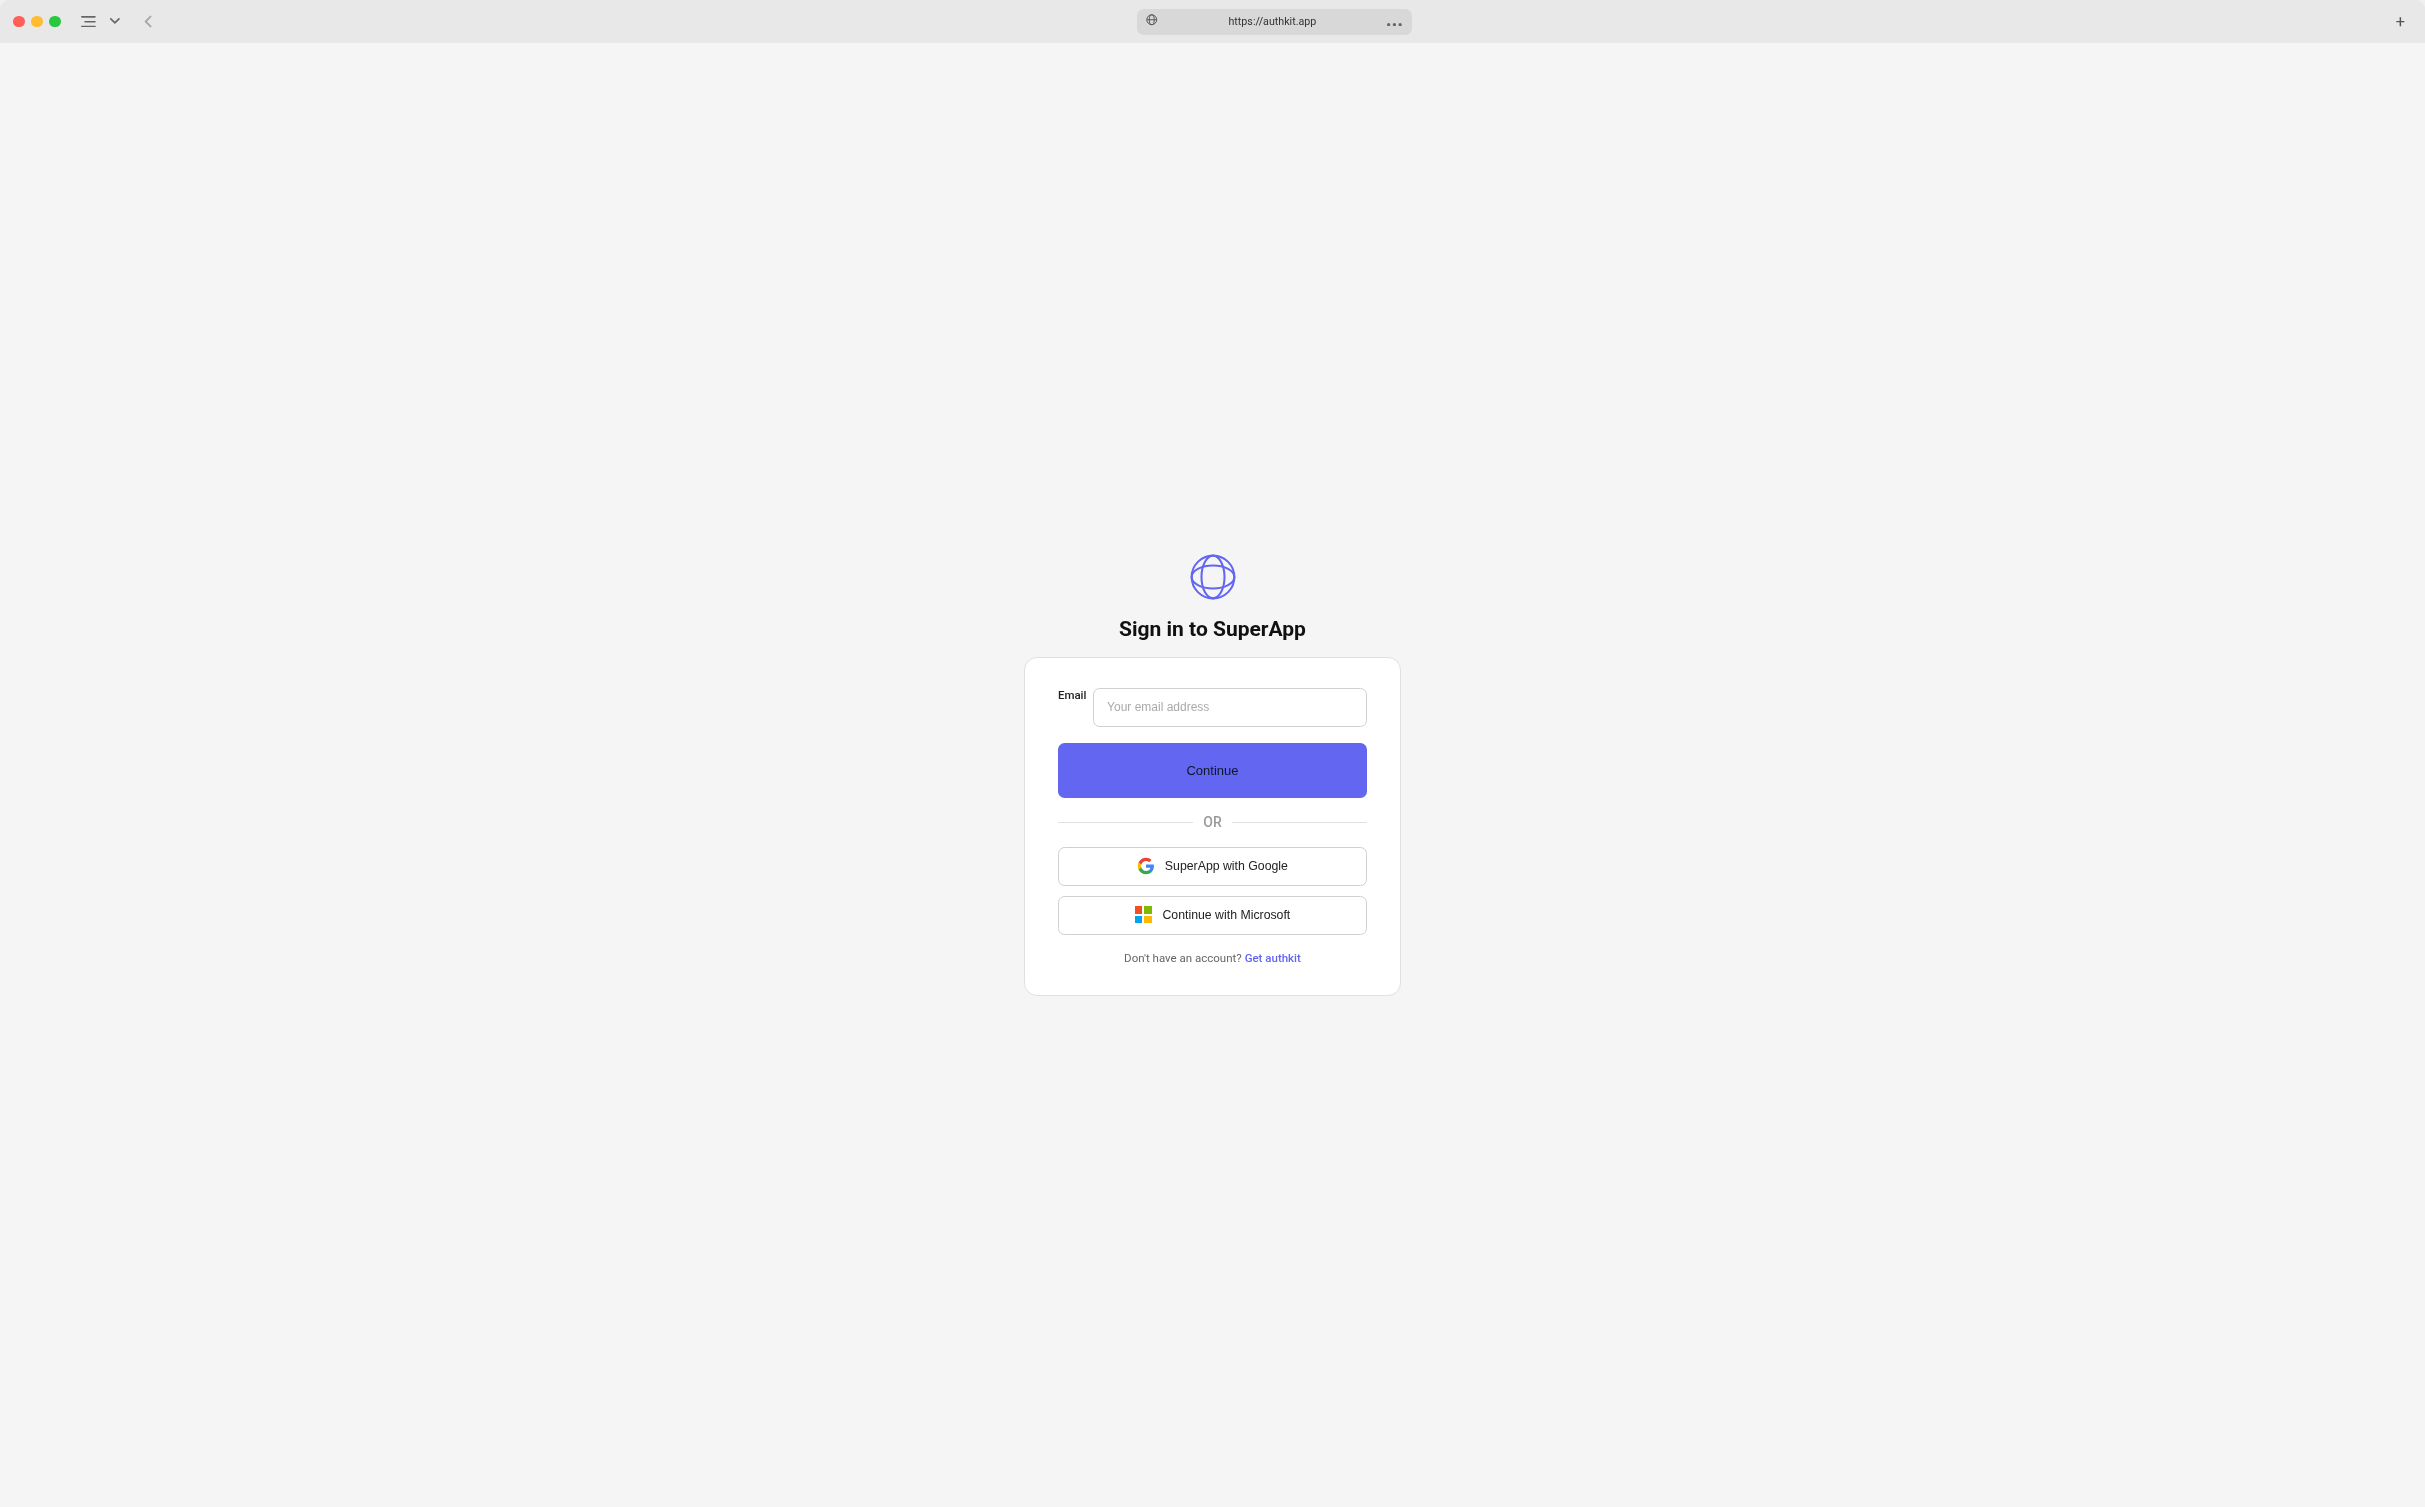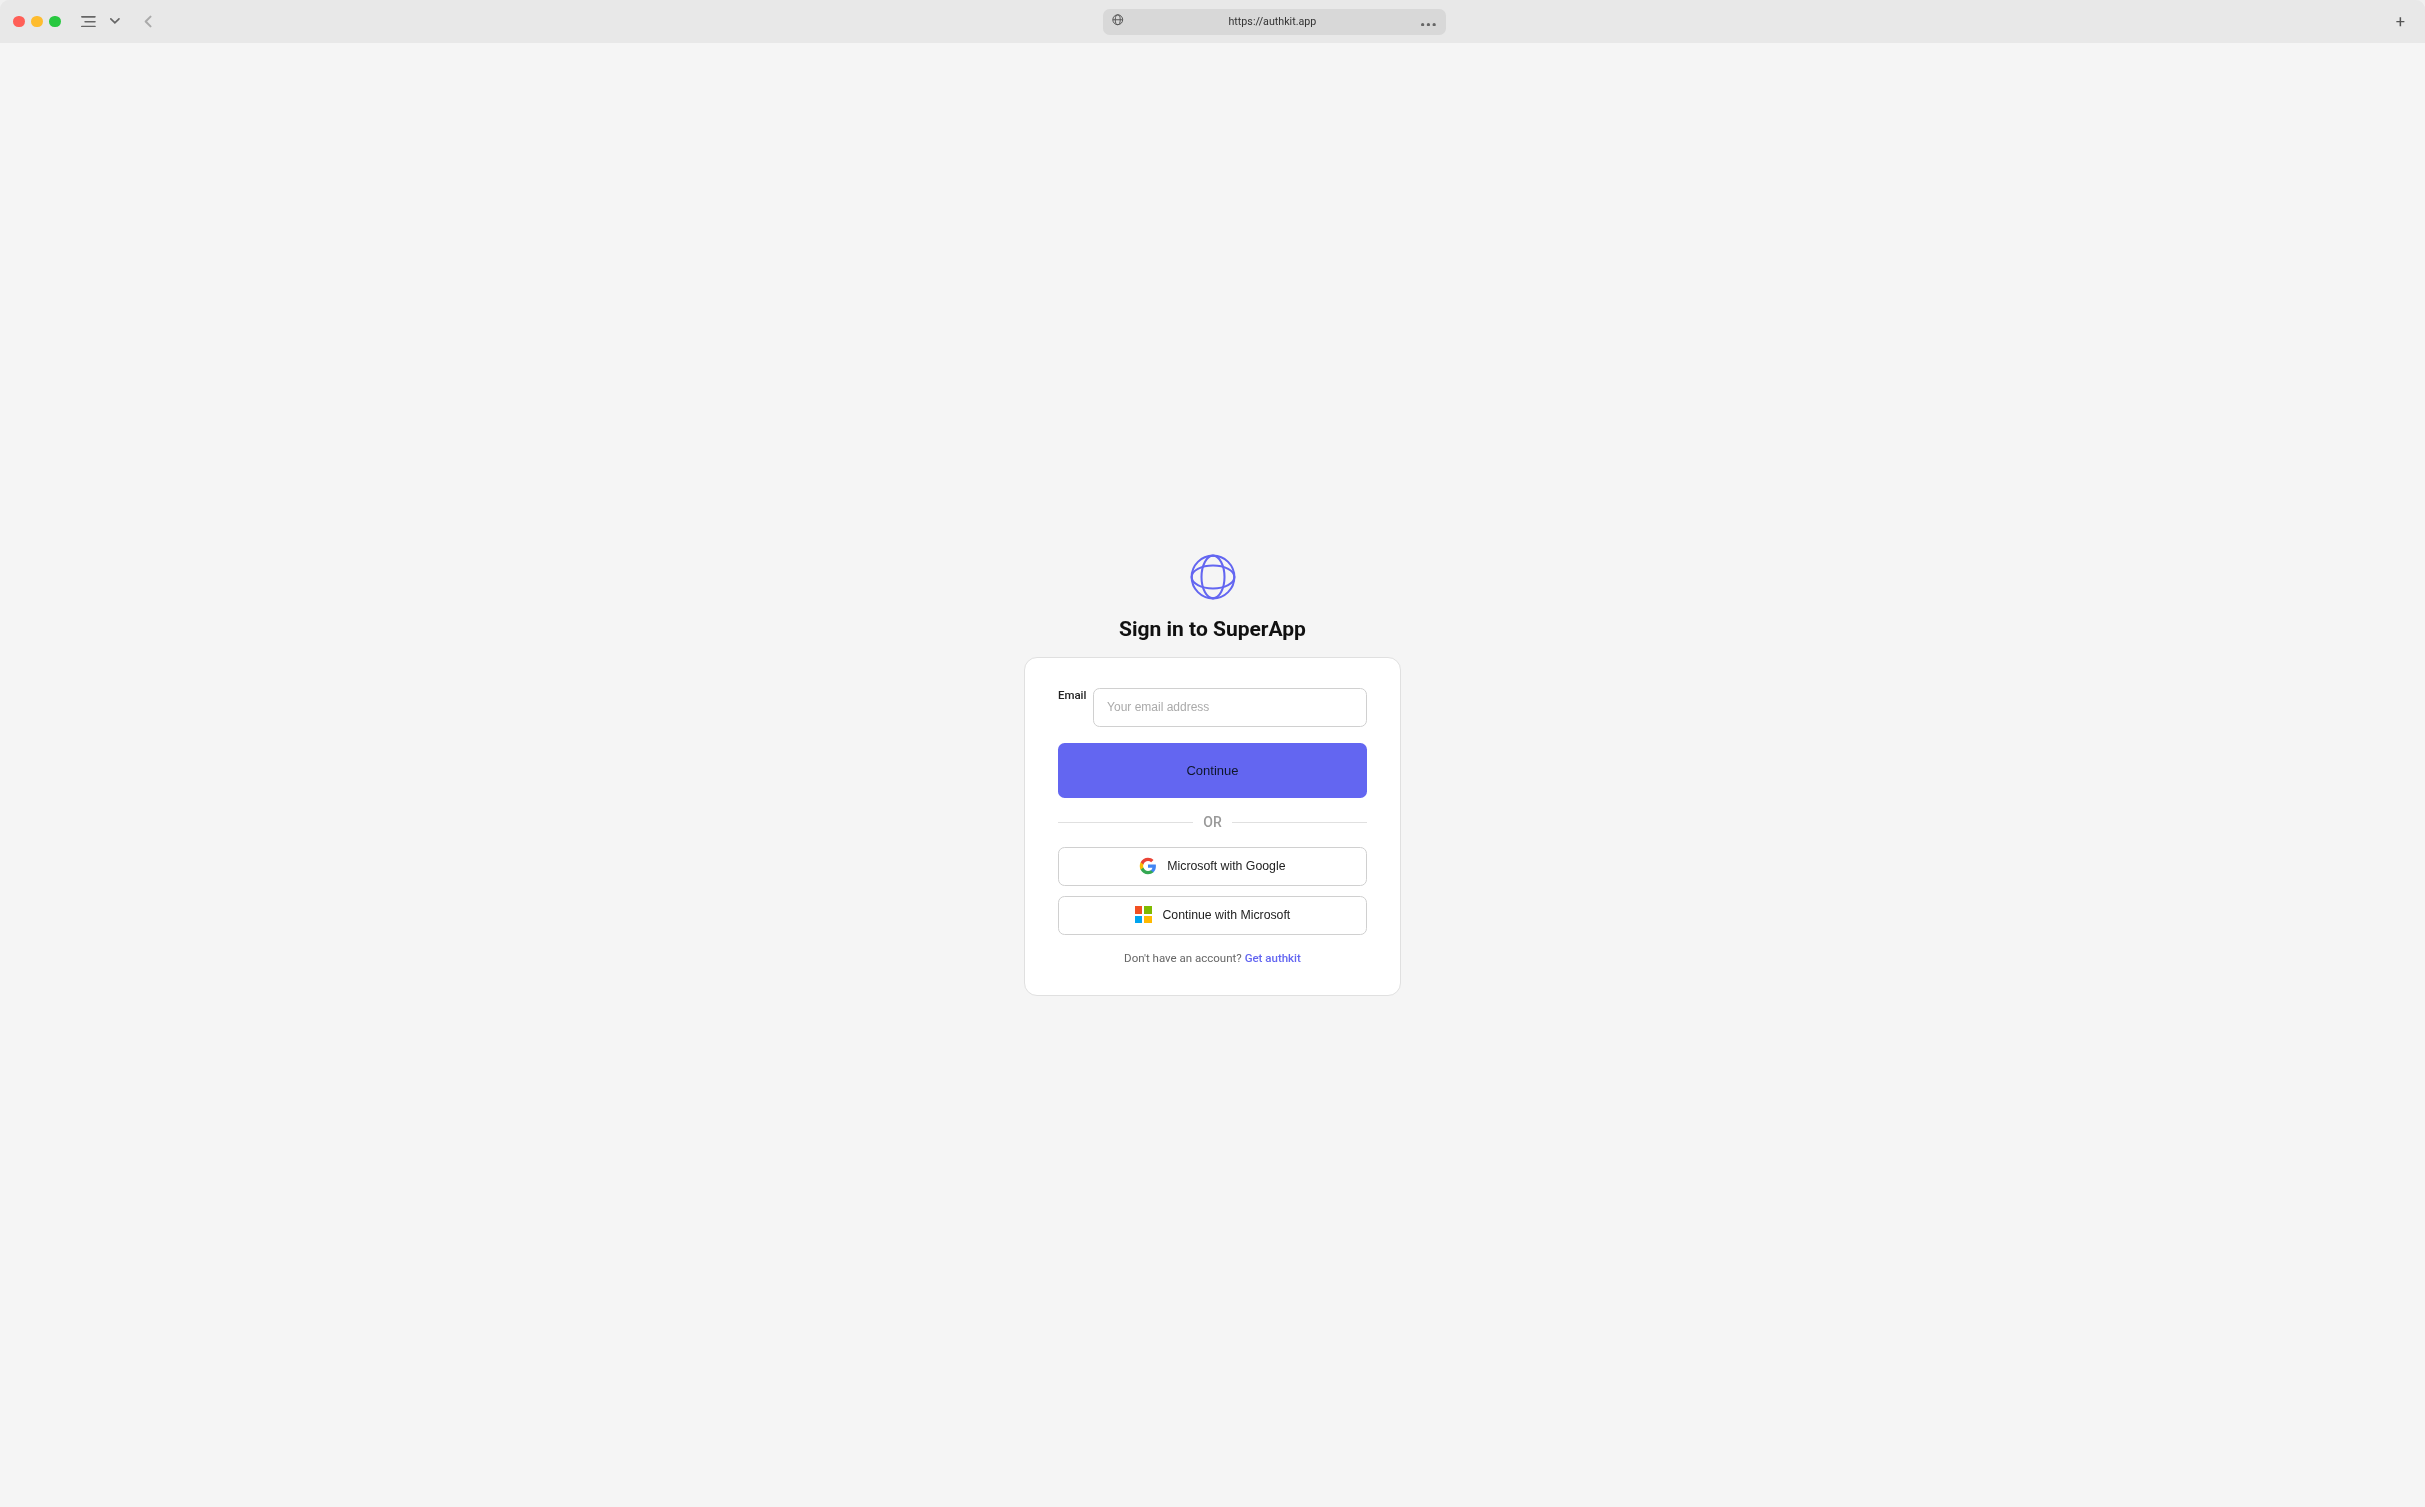--- a/index.html
+++ b/index.html
@@ -81,7 +81,7 @@
       background: #d8d8d8;
       border-radius: 6.6px;
       height: 26px;
-      width: 343px;
+      width: 275px;
       display: flex;
       align-items: center;
       padding: 0 9.8px;

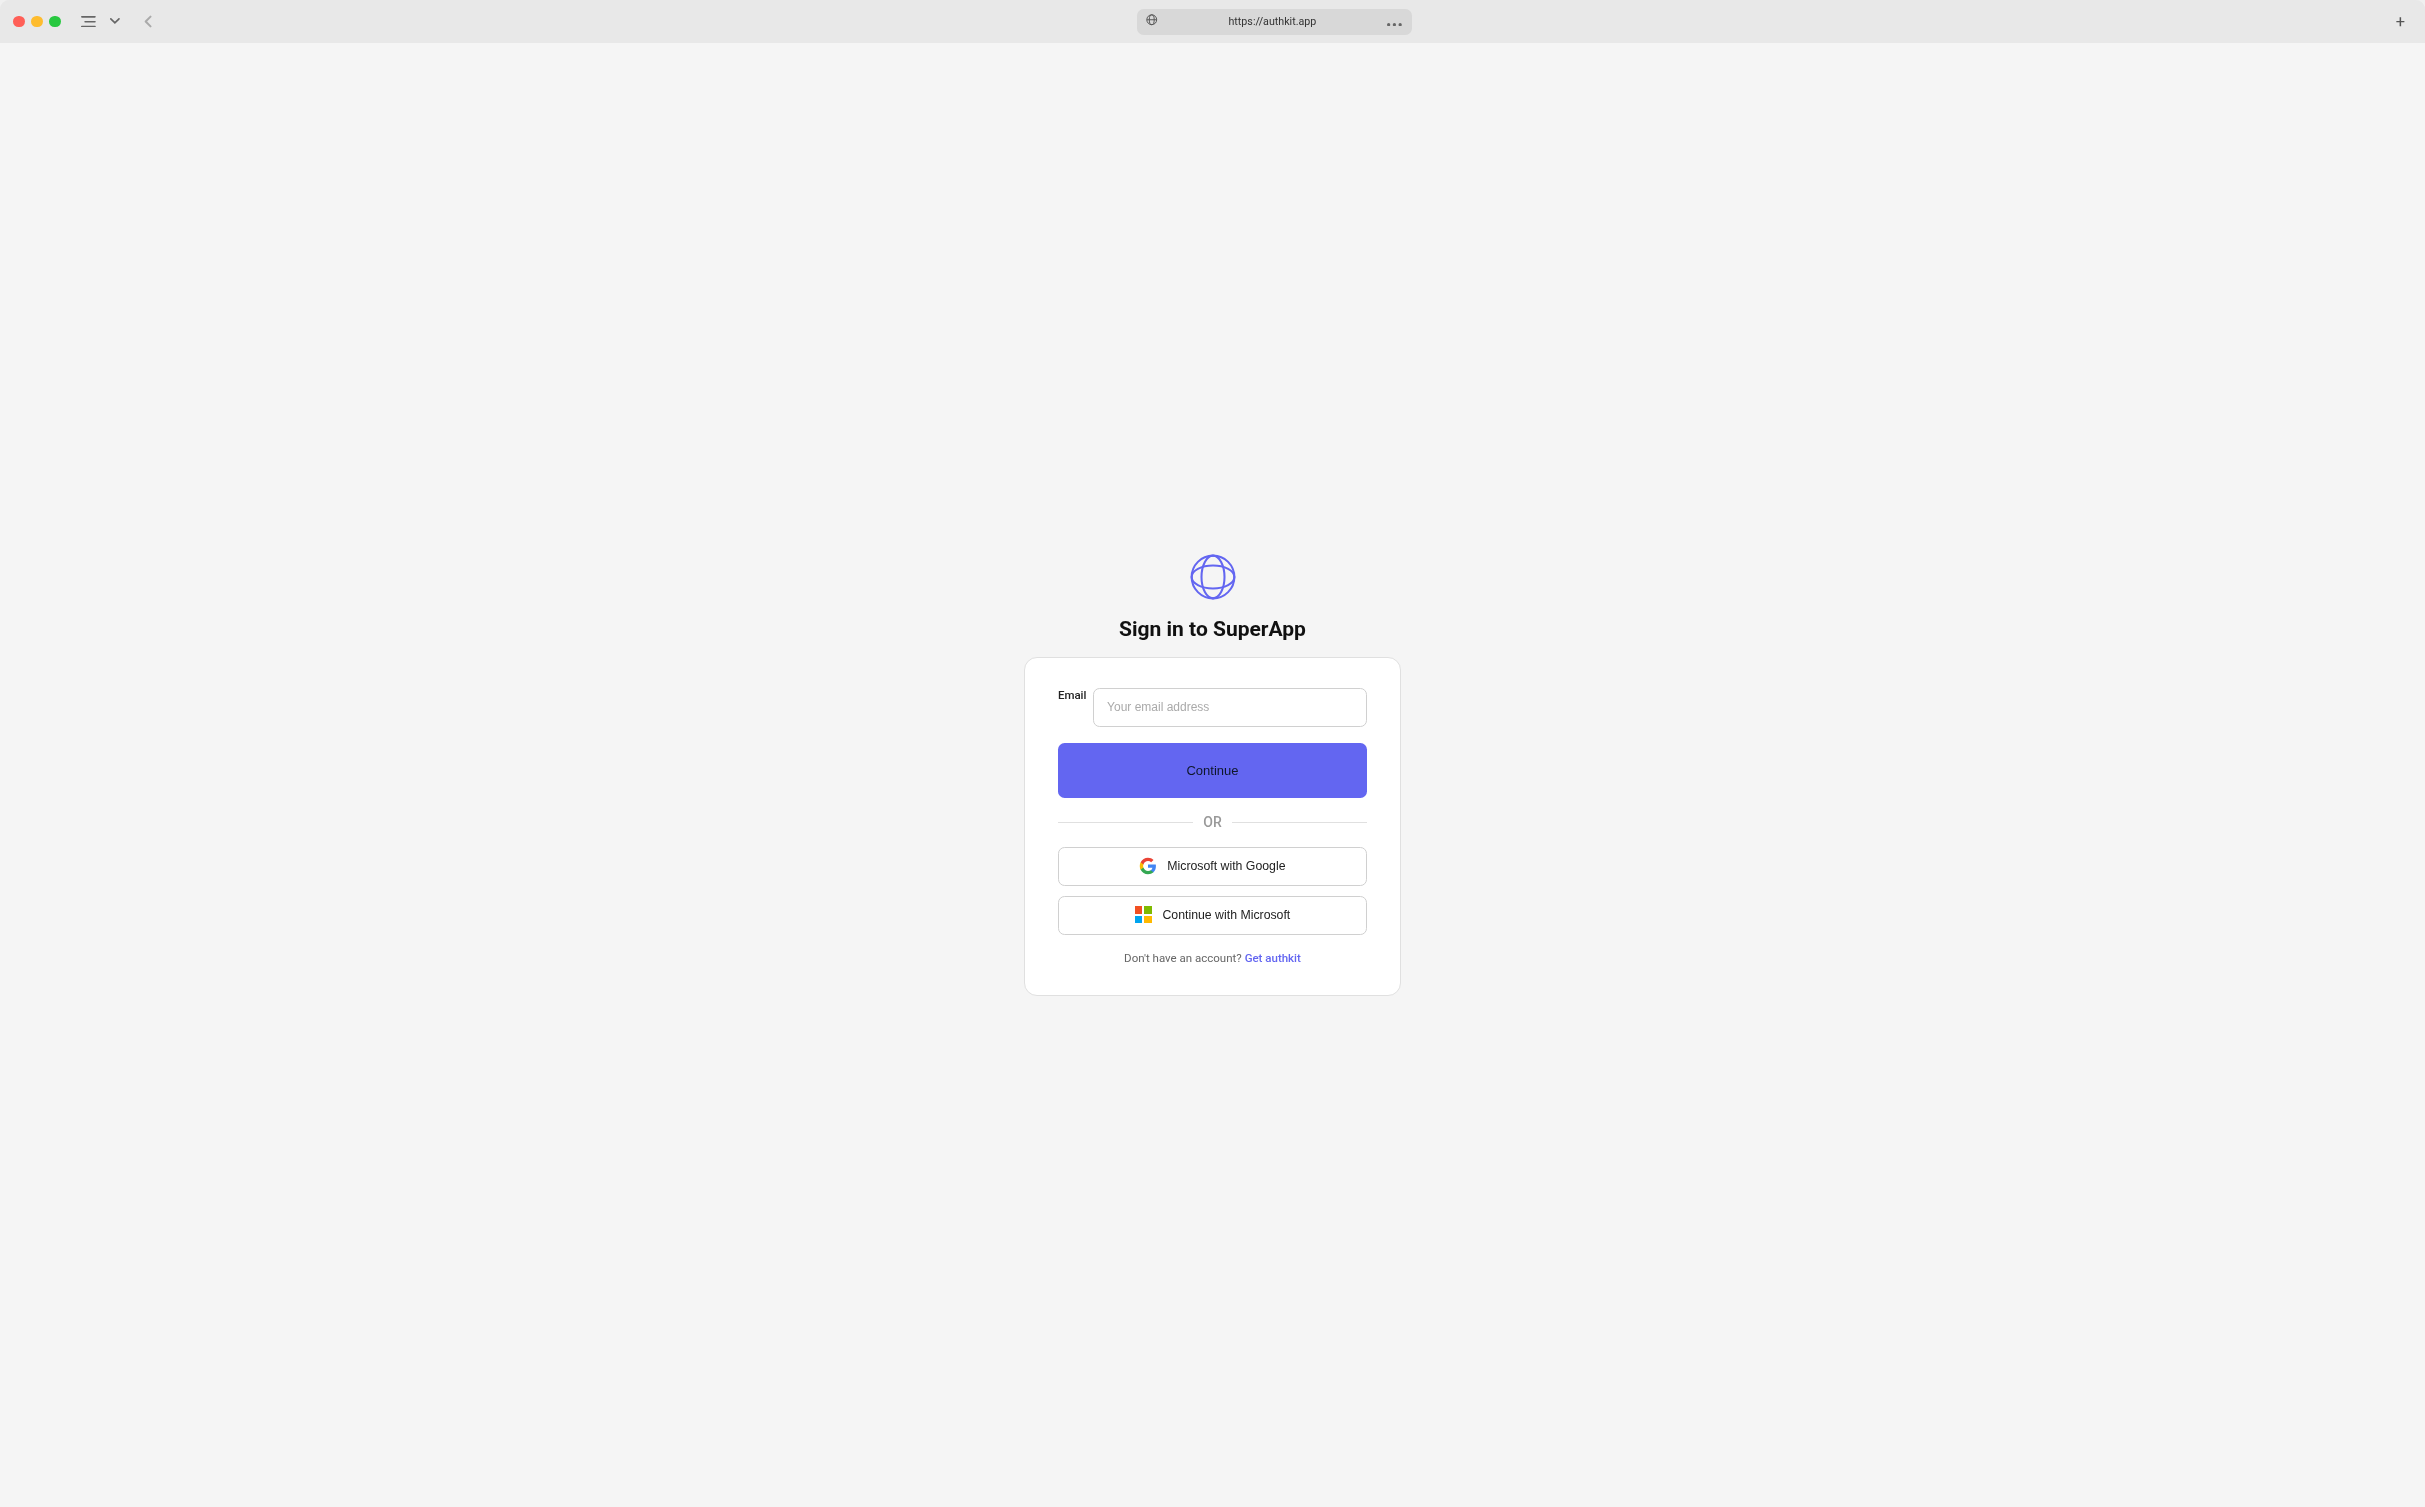--- a/index.html
+++ b/index.html
@@ -369,7 +369,7 @@
             <path d="M5.84 14.09c-.22-.66-.35-1.36-.35-2.09s.13-1.43.35-2.09V7.07H2.18C1.43 8.55 1 10.22 1 12s.43 3.45 1.18 4.93l2.85-2.22.81-.62z" fill="#FBBC05"></path>
             <path d="M12 5.38c1.62 0 3.06.56 4.21 1.64l3.15-3.15C17.45 2.09 14.97 1 12 1 7.7 1 3.99 3.47 2.18 7.07l3.66 2.84c.87-2.6 3.3-4.53 6.16-4.53z" fill="#EA4335"></path>
           </svg>
-          <span>Microsoft with Google</span>
+          <span>SuperApp with Google</span>
         </button>
 
         <button class="social-button">

